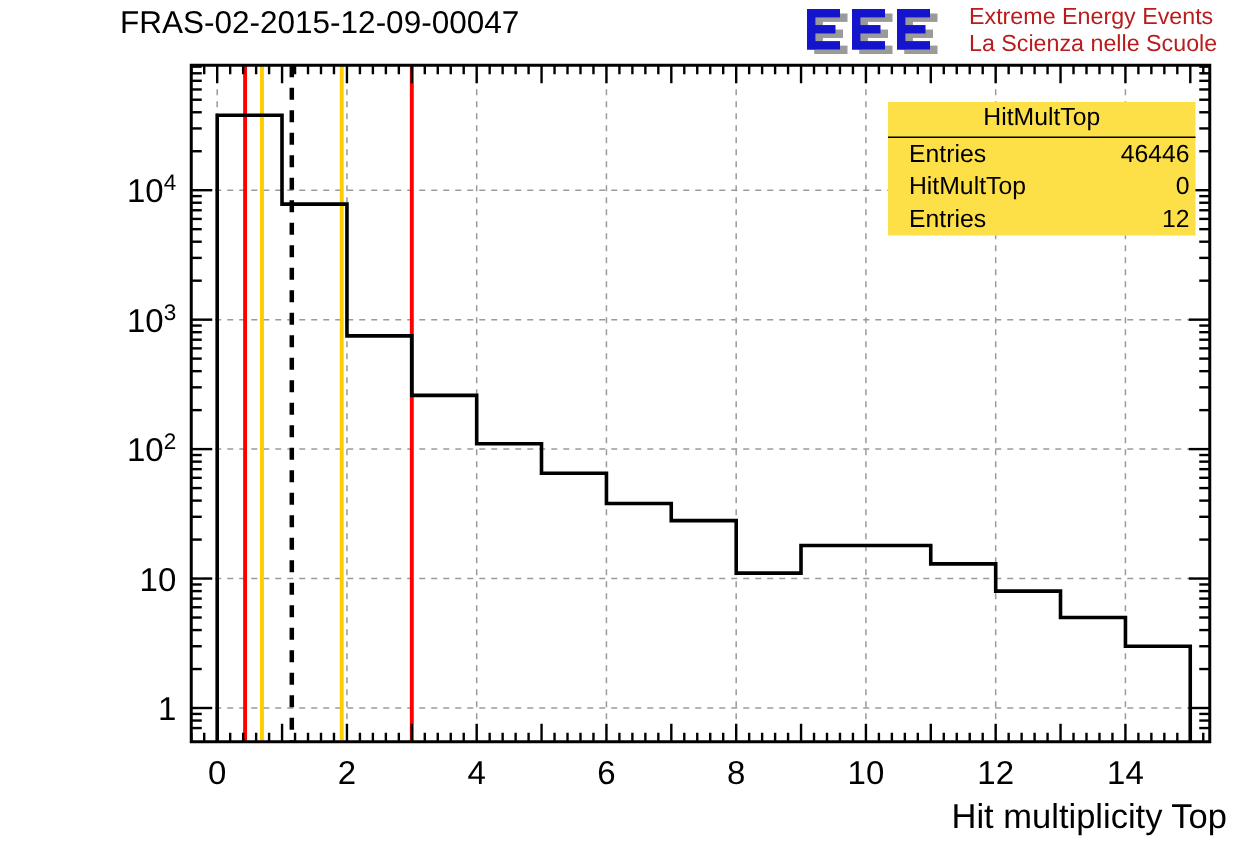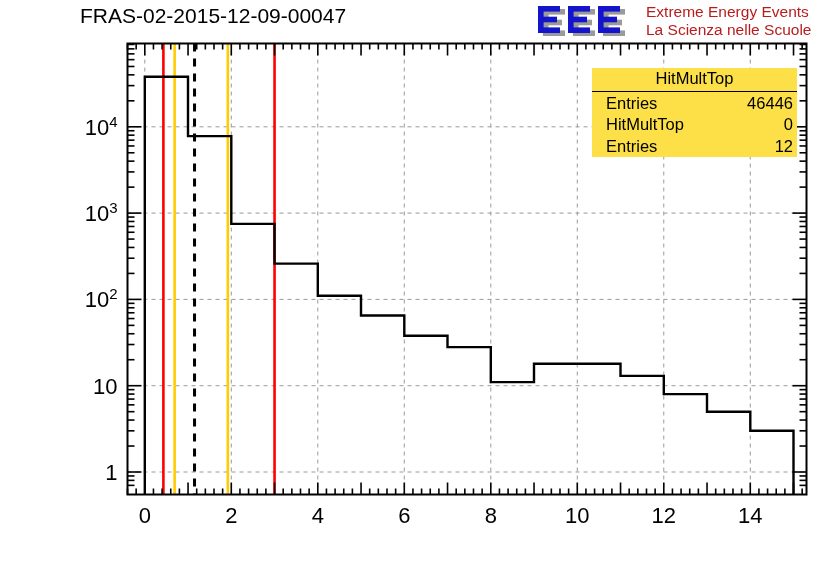--- a/index.html
+++ b/index.html
@@ -409,6 +409,7 @@
       </div>
   </div>
 
+  <div class="xtitle">Hit multiplicity Top</div>
 </div>
 
 </body></html>

